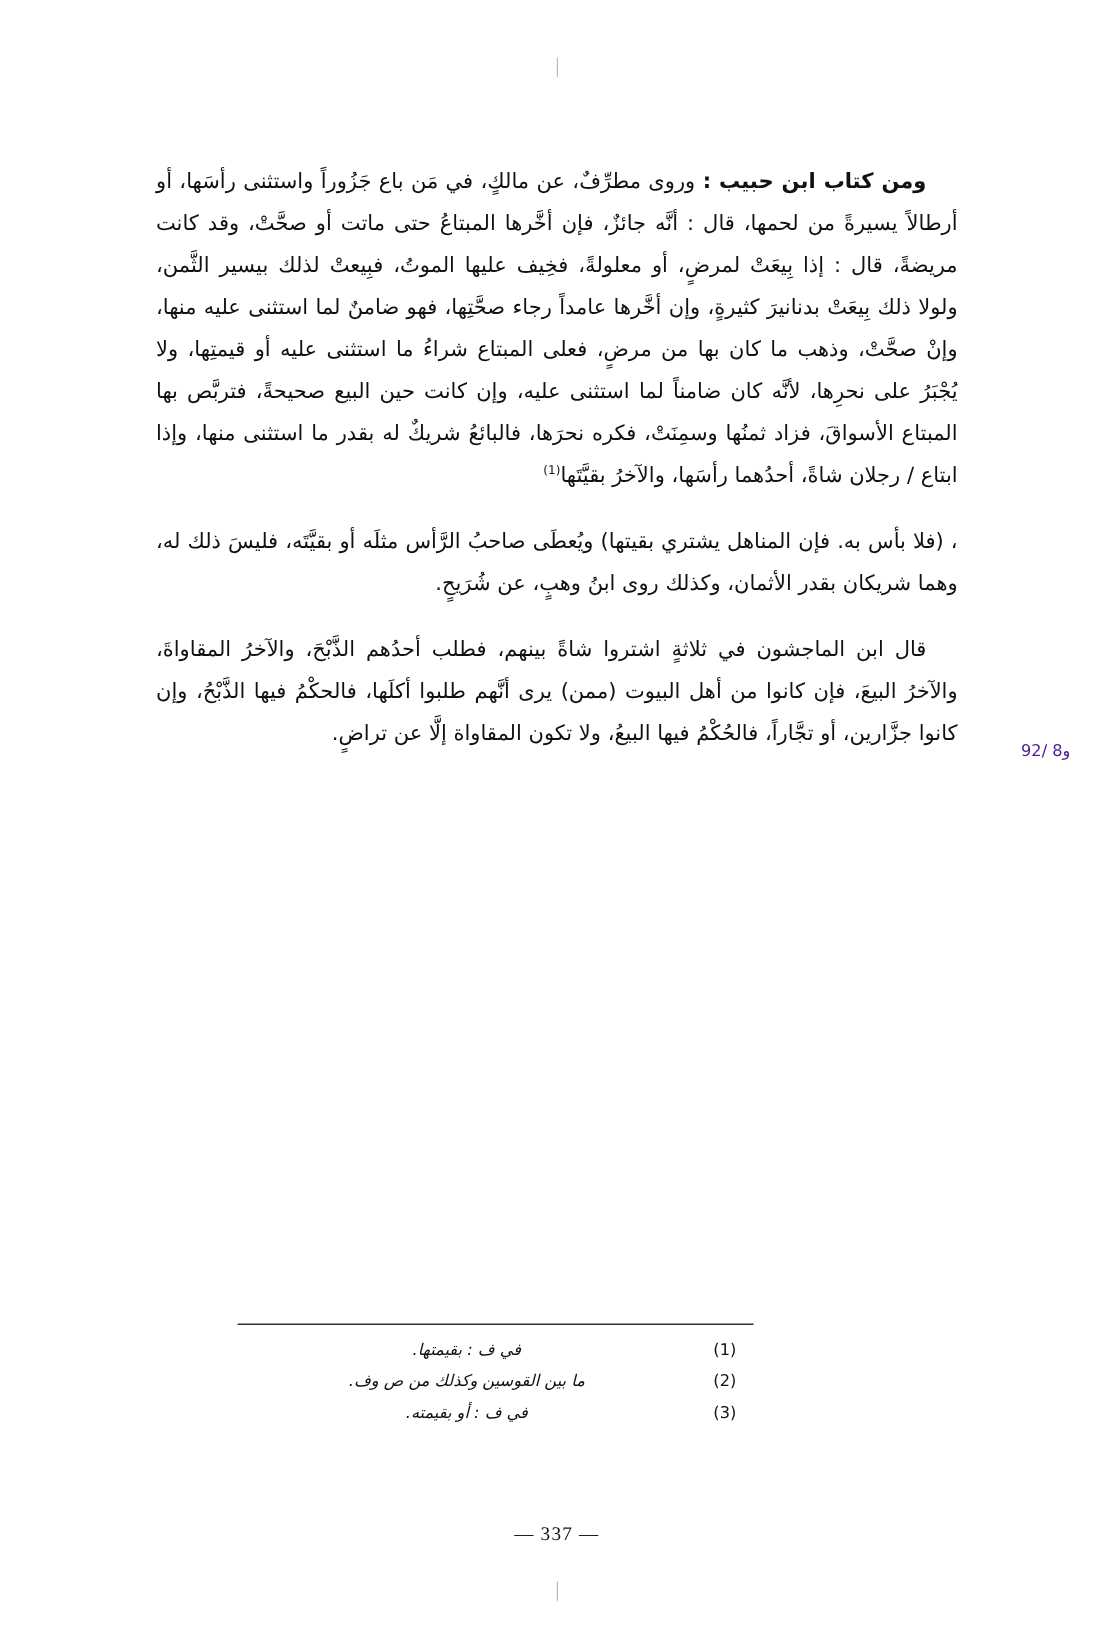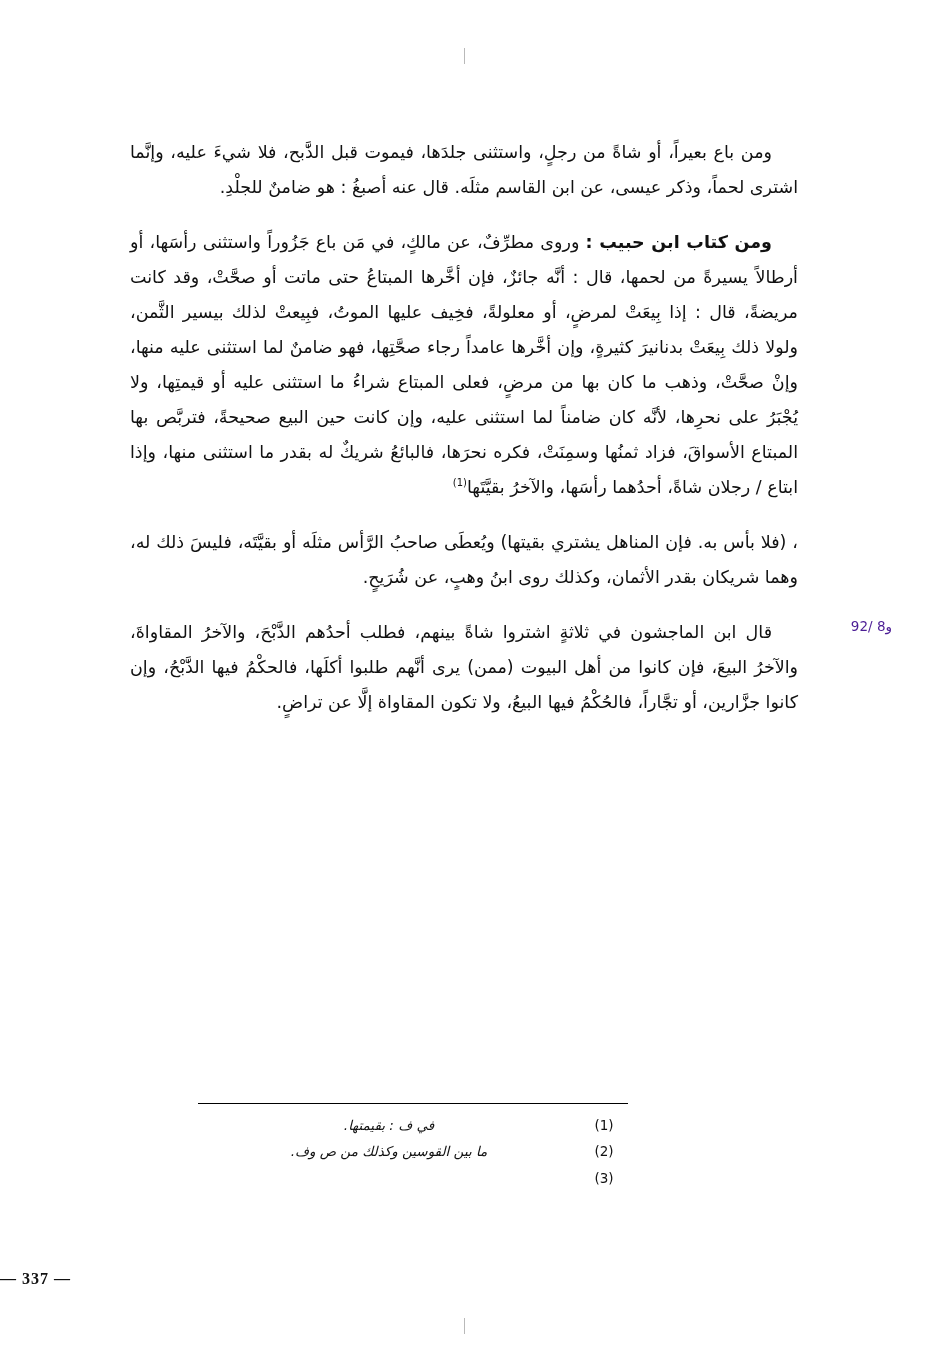--- a/index.html
+++ b/index.html
@@ -125,7 +125,6 @@
 
   <div class="content">
 
-    <p class="para first-indent"><span>ومن باع بعيراً، أو شاةً من رجلٍ، واستثنى جلدَها، فيموت قبل الذَّبح، فلا شيءَ عليه، وإنَّما اشترى لحماً، وذكر عيسى، عن ابن القاسم مثلَه. قال عنه أصبغُ : هو ضامنٌ للجلْدِ.</span></p>
 
     <p class="para first-indent"><span class="lead">ومن كتاب ابن حبيب :</span><span> وروى مطرِّفٌ، عن مالكٍ، في مَن باع جَزُوراً واستثنى رأسَها، أو أرطالاً يسيرةً من لحمها، قال : أنَّه جائزٌ، فإن أخَّرها المبتاعُ حتى ماتت أو صحَّتْ، وقد كانت مريضةً، قال : إذا بِيعَتْ لمرضٍ، أو معلولةً، فخِيف عليها الموتُ، فبِيعتْ لذلك بيسير الثَّمن، ولولا ذلك بِيعَتْ بدنانيرَ كثيرةٍ، وإن أخَّرها عامداً رجاء صحَّتِها، فهو ضامنٌ لما استثنى عليه منها، وإنْ صحَّتْ، وذهب ما كان بها من مرضٍ، فعلى المبتاع شراءُ ما استثنى عليه أو قيمتِها، ولا يُجْبَرُ على نحرِها، لأنَّه كان ضامناً لما استثنى عليه، وإن كانت حين البيع صحيحةً، فتربَّص بها المبتاع الأسواقَ، فزاد ثمنُها وسمِنَتْ، فكره نحرَها، فالبائعُ شريكٌ له بقدر ما استثنى منها، وإذا ابتاع / رجلان شاةً، أحدُهما رأسَها، والآخرُ بقيَّتَها</span><sup class="fn">(1)</sup></p>
 

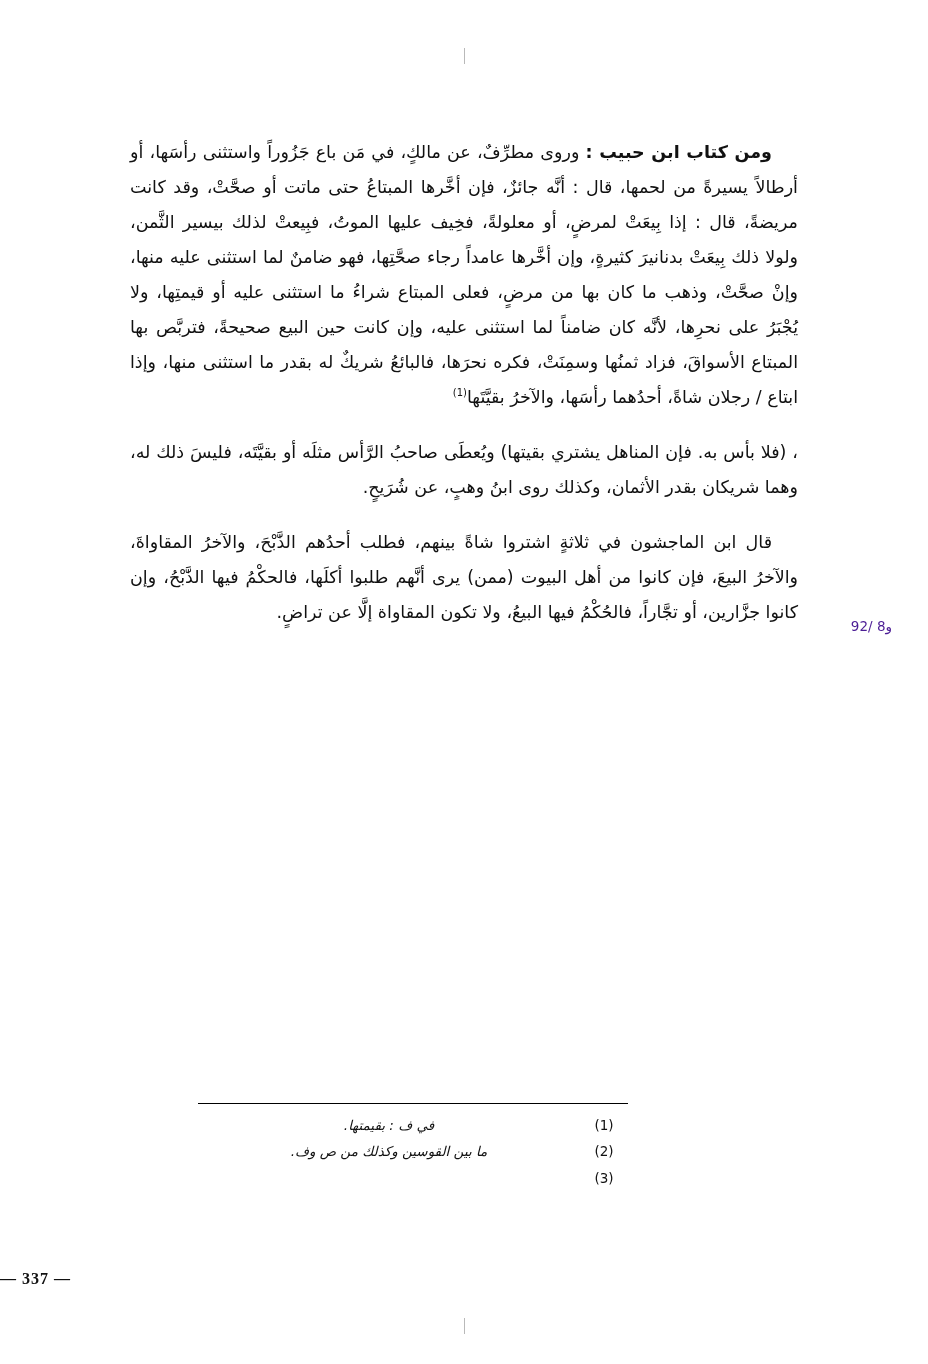--- a/index.html
+++ b/index.html
@@ -148,6 +148,7 @@
     </div>
     <div class="fn-row">
       <span class="fn-num">(3)</span>
+      <span class="fn-text">في ف : أو بقيمته.</span>
     </div>
   </div>
 

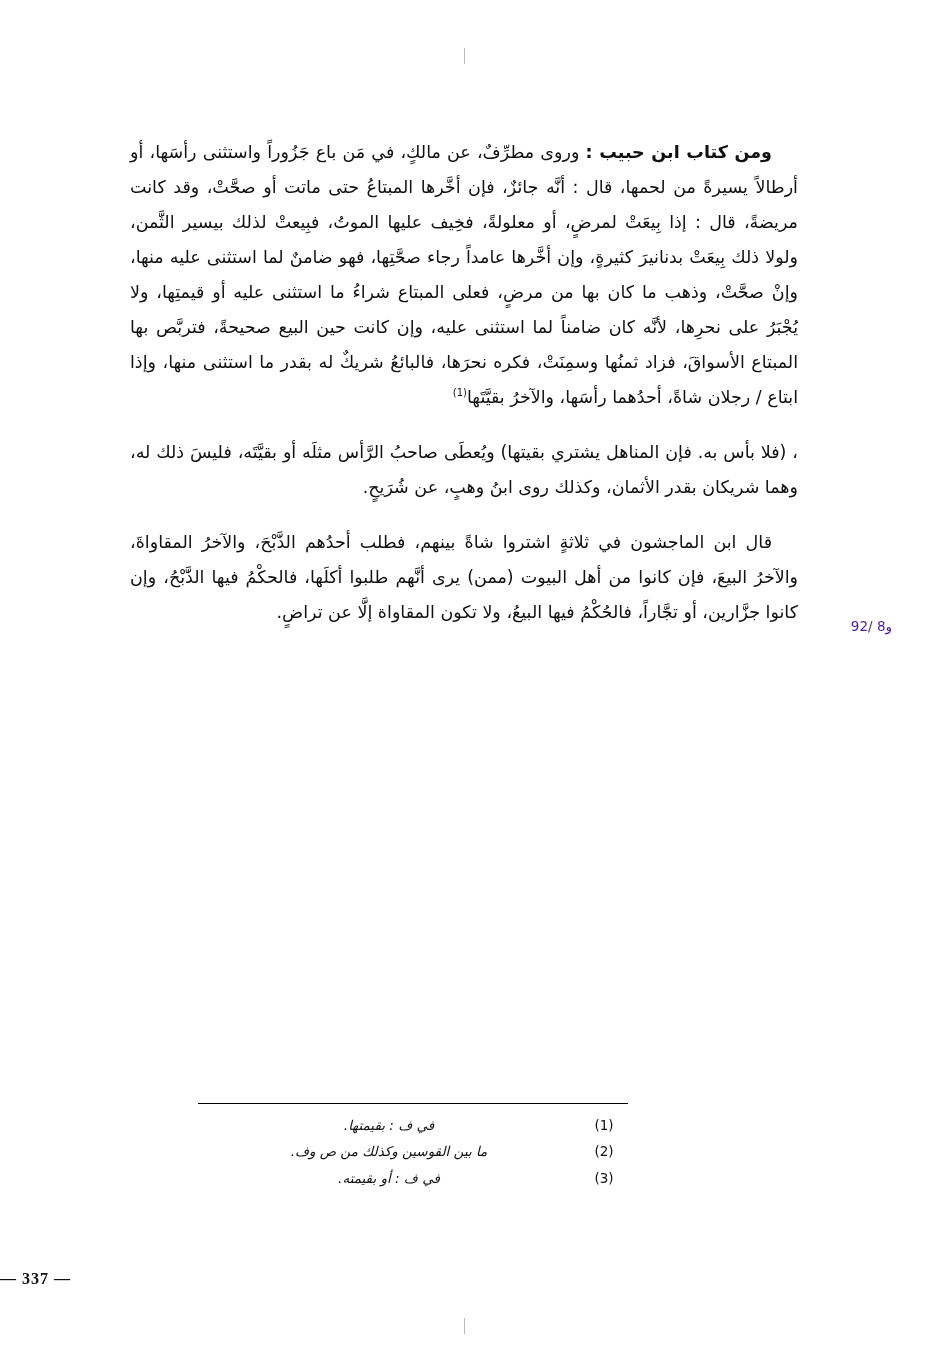--- a/index.html
+++ b/index.html
@@ -87,11 +87,10 @@
     top: 1270px;
     left: 0;
     right: 0;
-    text-align: left;
+    text-align: center;
     font-size: 16px;
     letter-spacing: 1px;
     font-family: "Liberation Serif", serif;
-    font-weight: bold;
   }
   .crop-mark-top {
     position: absolute;

